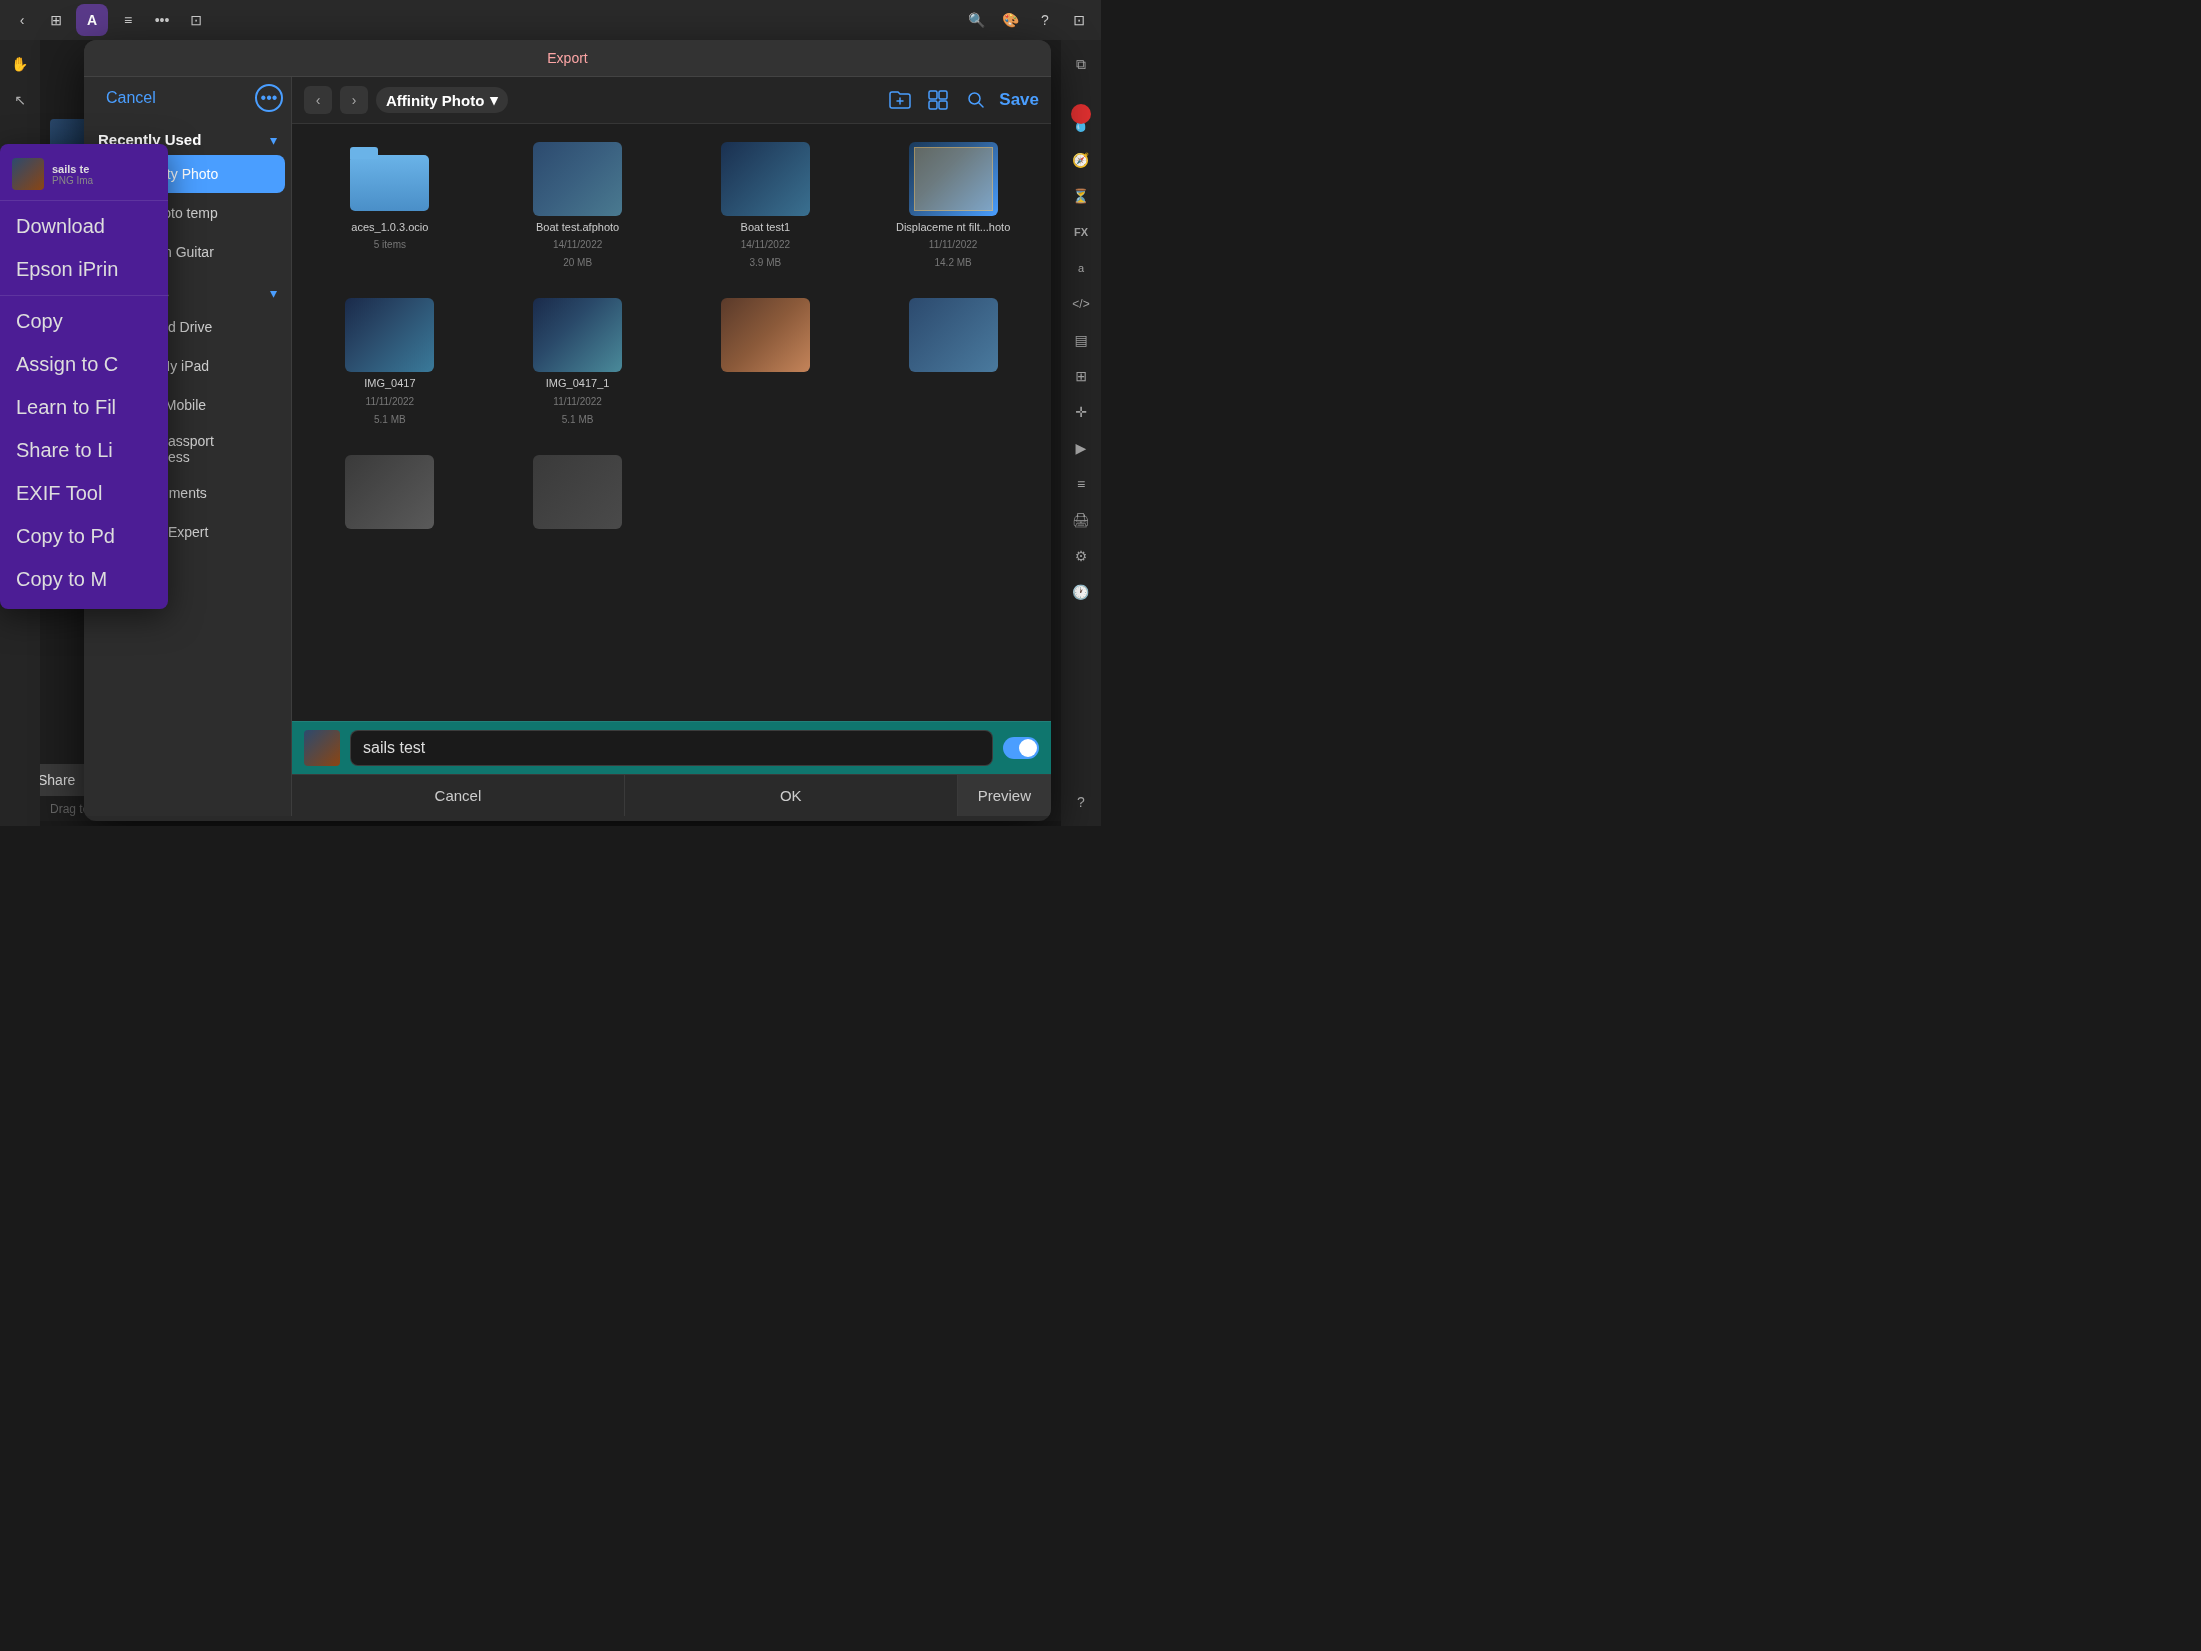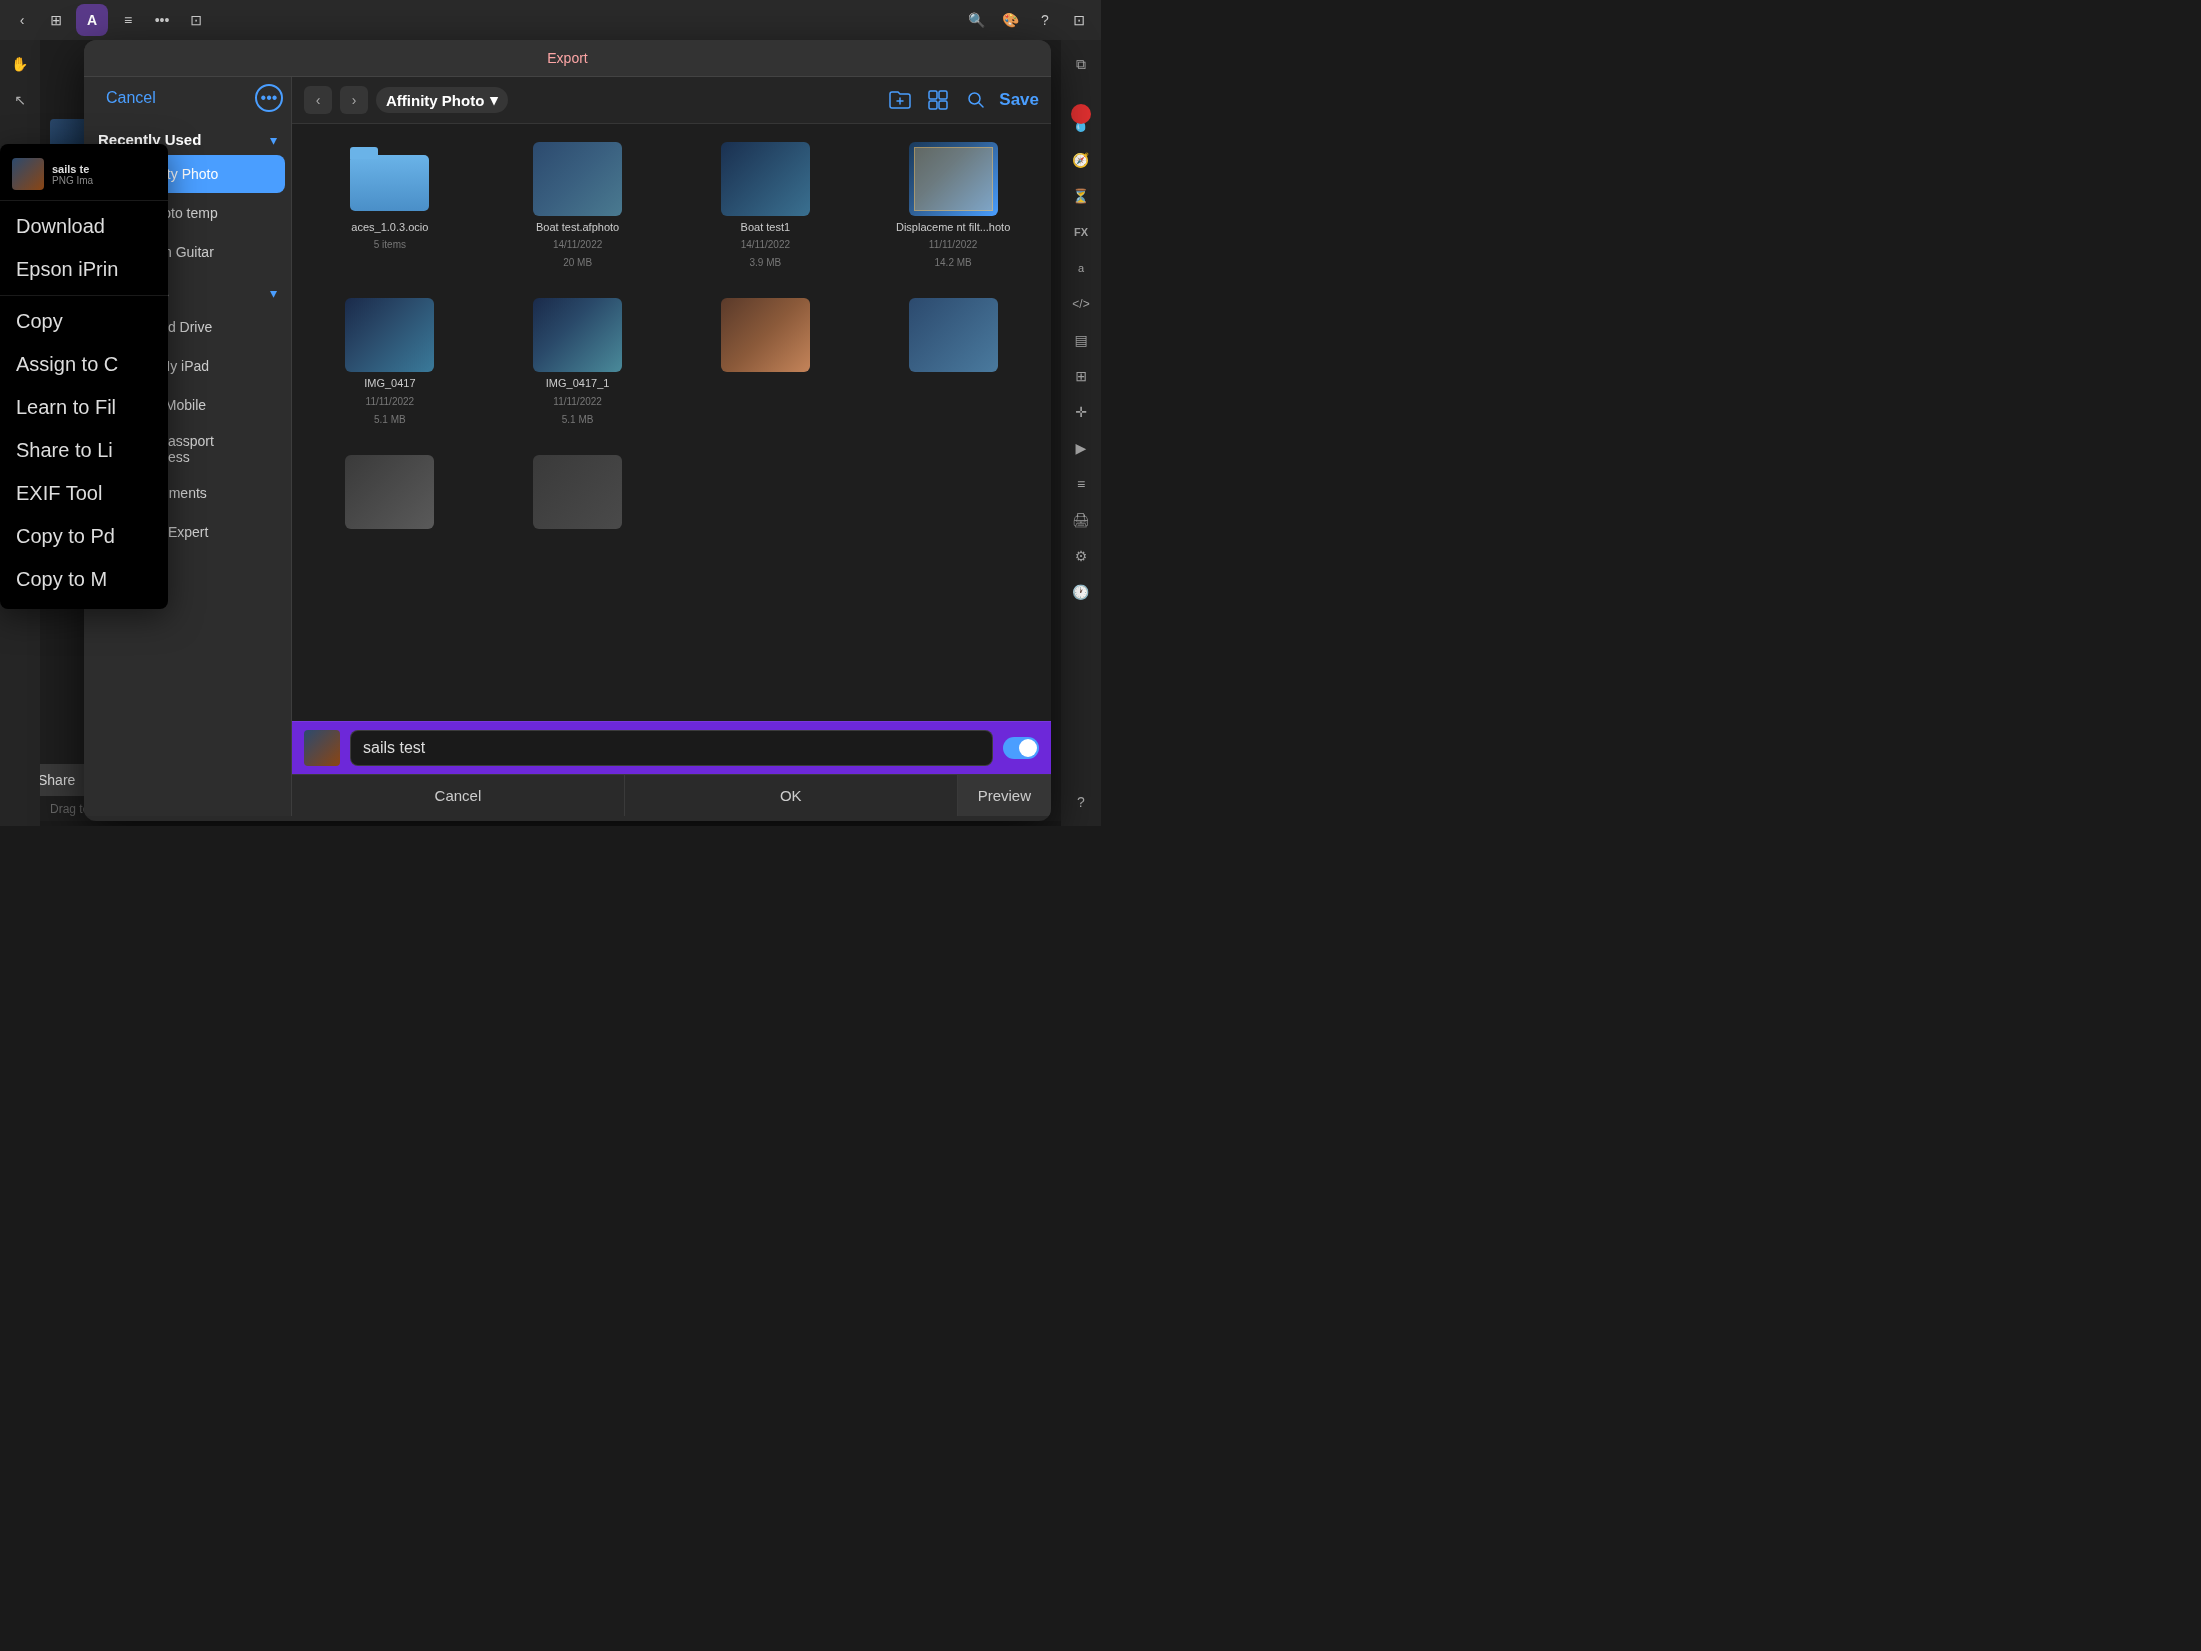--- a/index.html
+++ b/index.html
@@ -98,7 +98,7 @@
       position: absolute;
       top: 144px; left: 0;
       width: 168px;
-      background: #000000;
+      background: #4c1d95;
       border-radius: 8px;
       padding: 8px 0;
       z-index: 20;

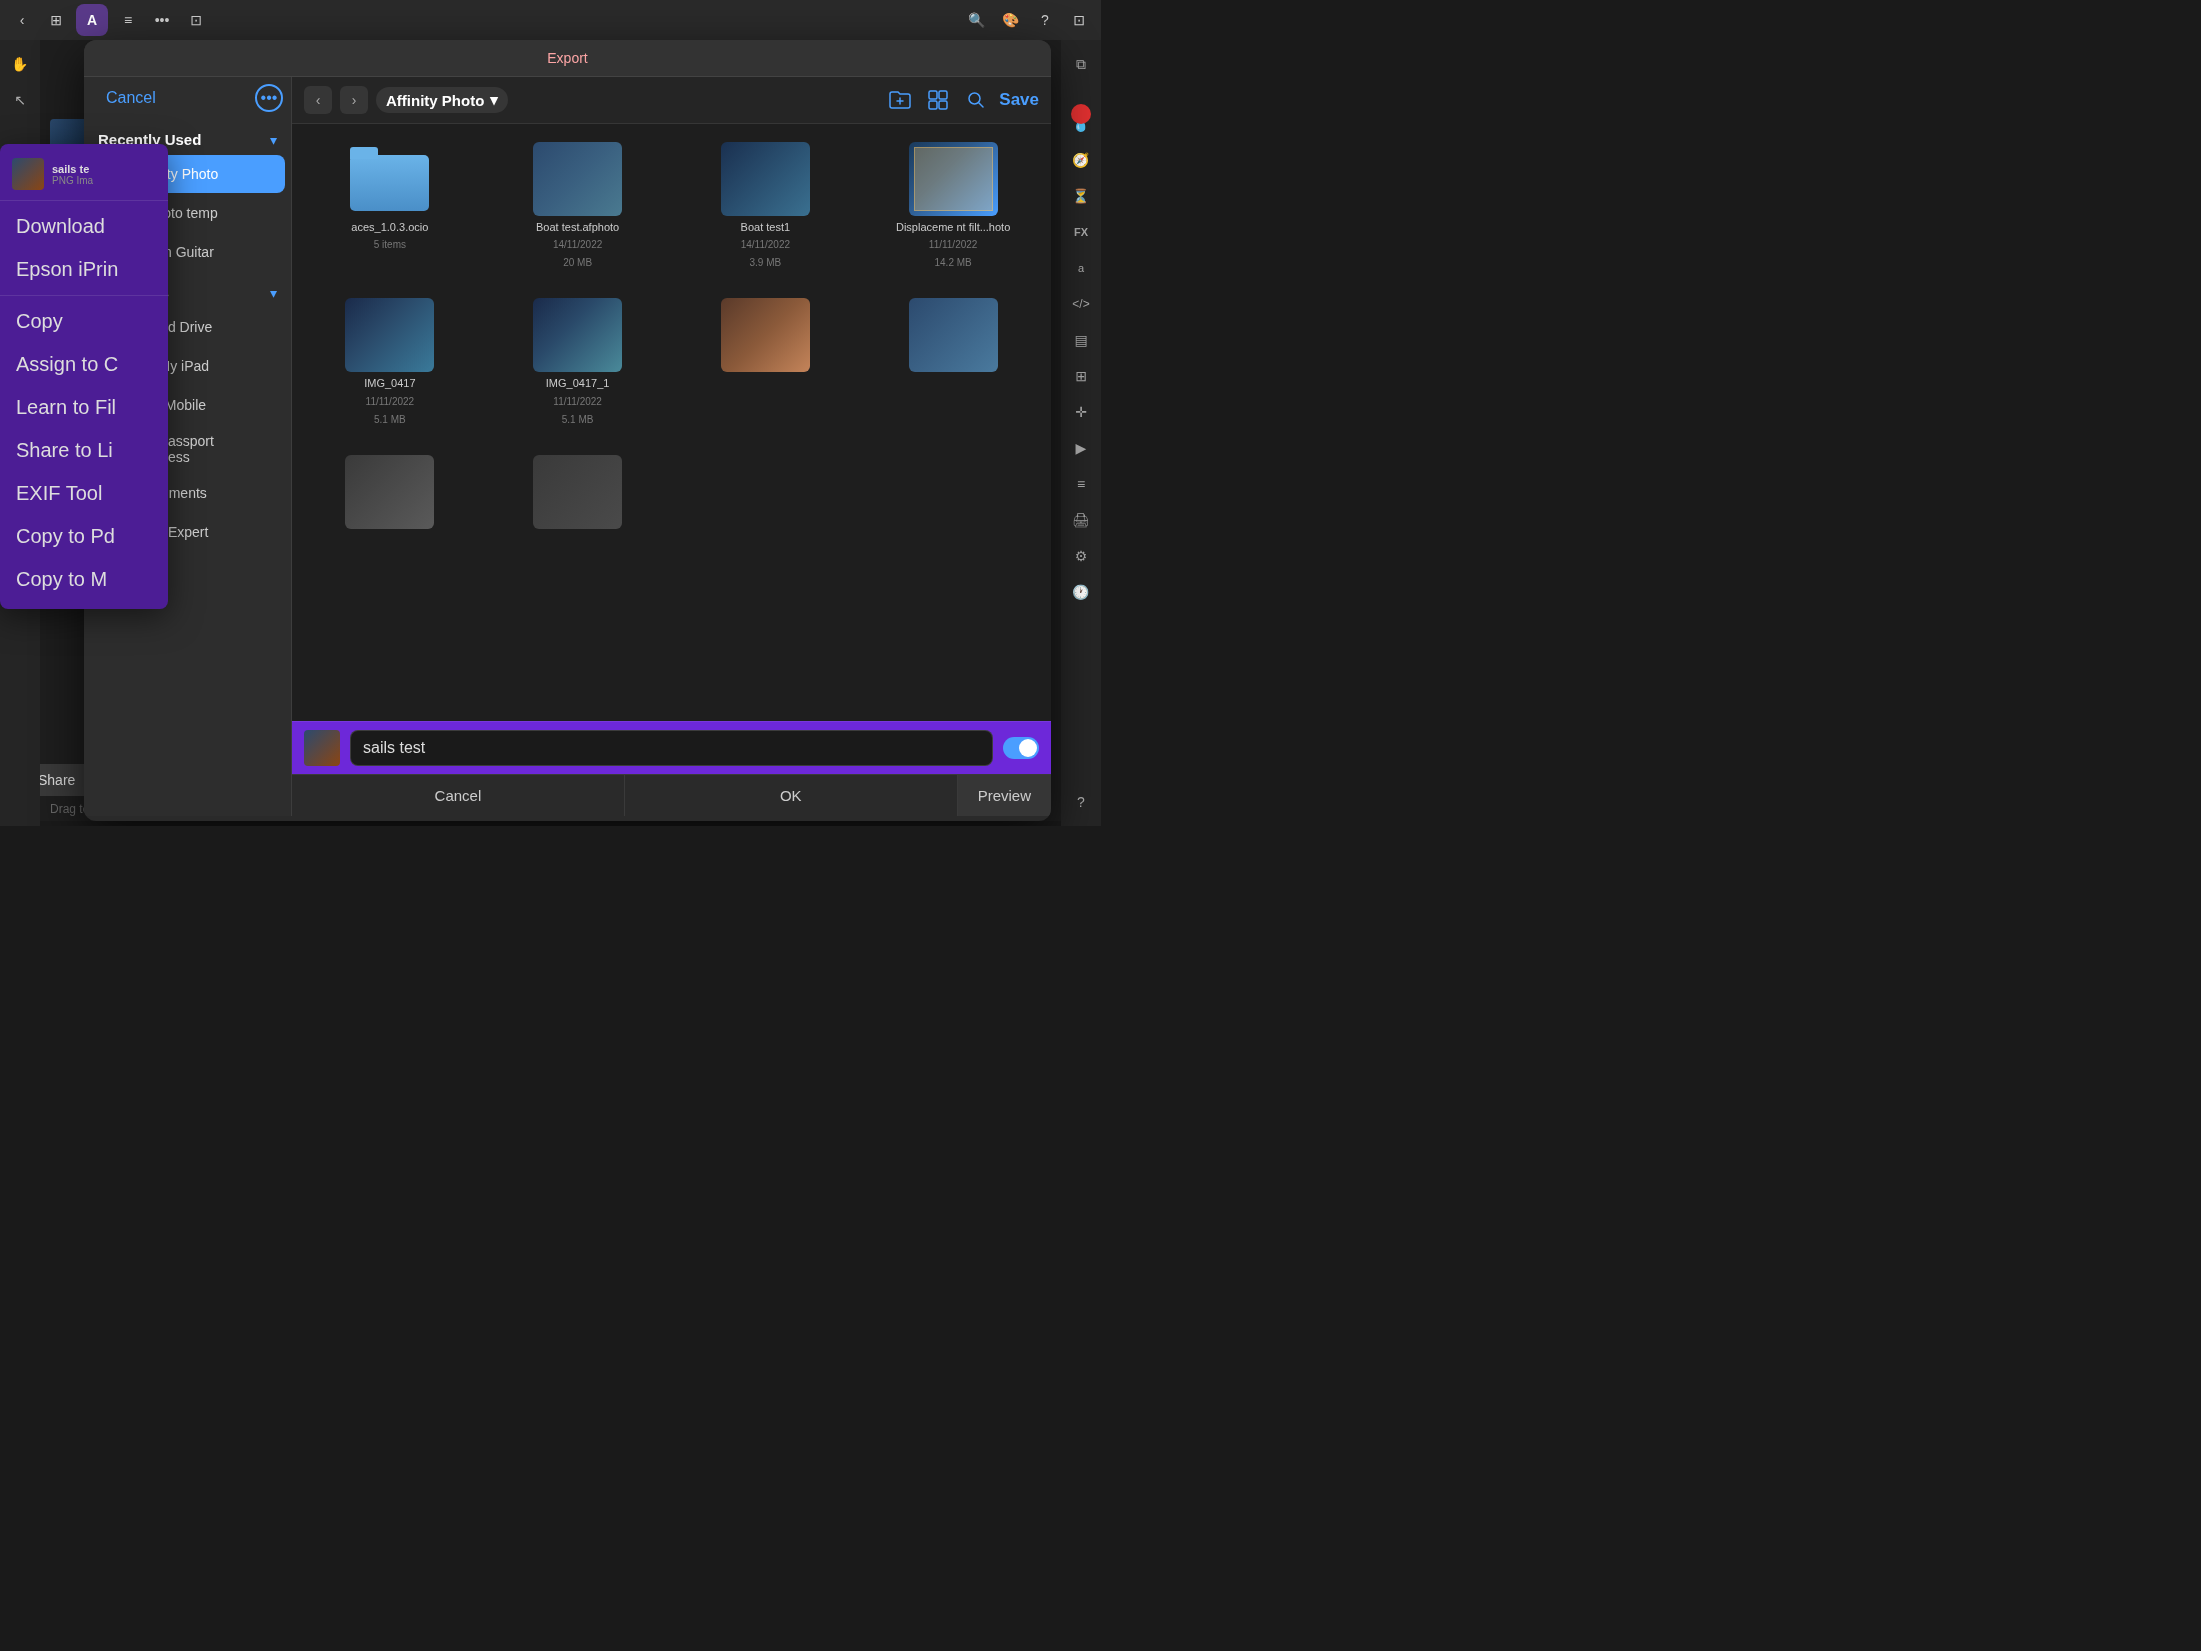--- a/index.html
+++ b/index.html
@@ -424,7 +424,7 @@
     .fb-filename-bar {
       display: flex; align-items: center; gap: 10px;
       padding: 8px 12px;
-      background: #6d28d9;
+      background: #0f766e;
       border-top: 1px solid rgba(255,255,255,0.08);
     }
     .fb-filename-thumb {

